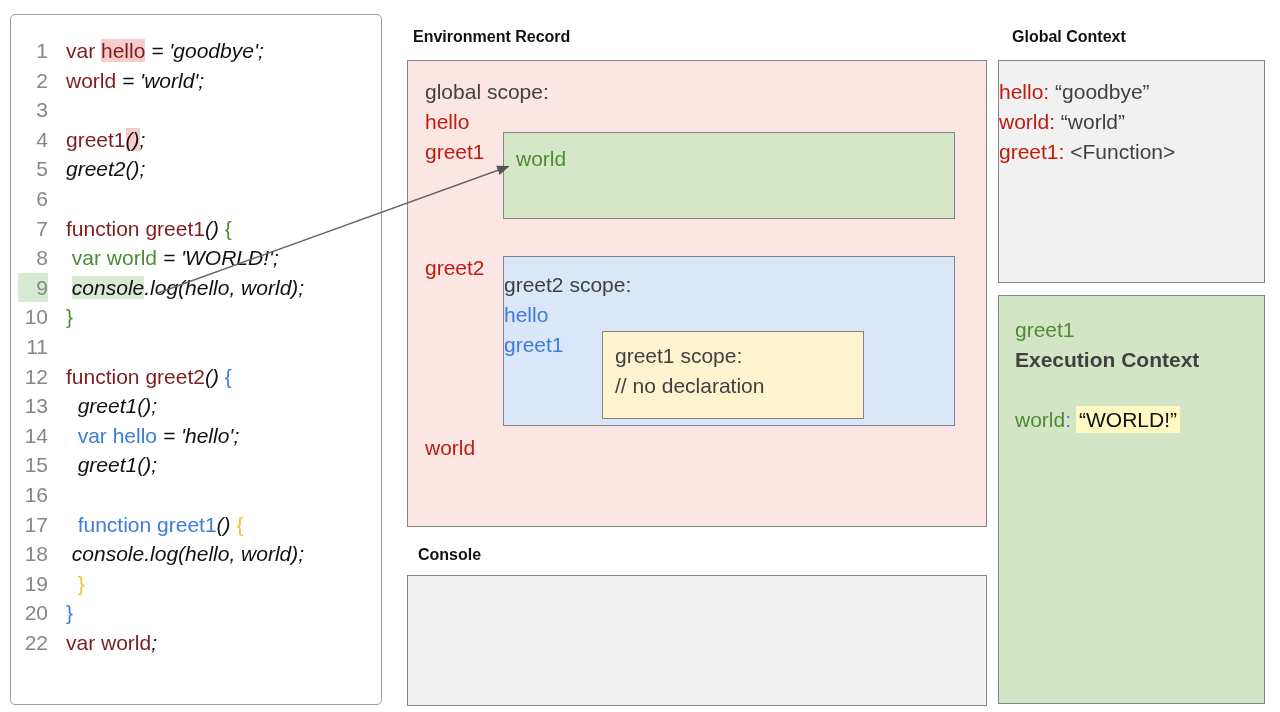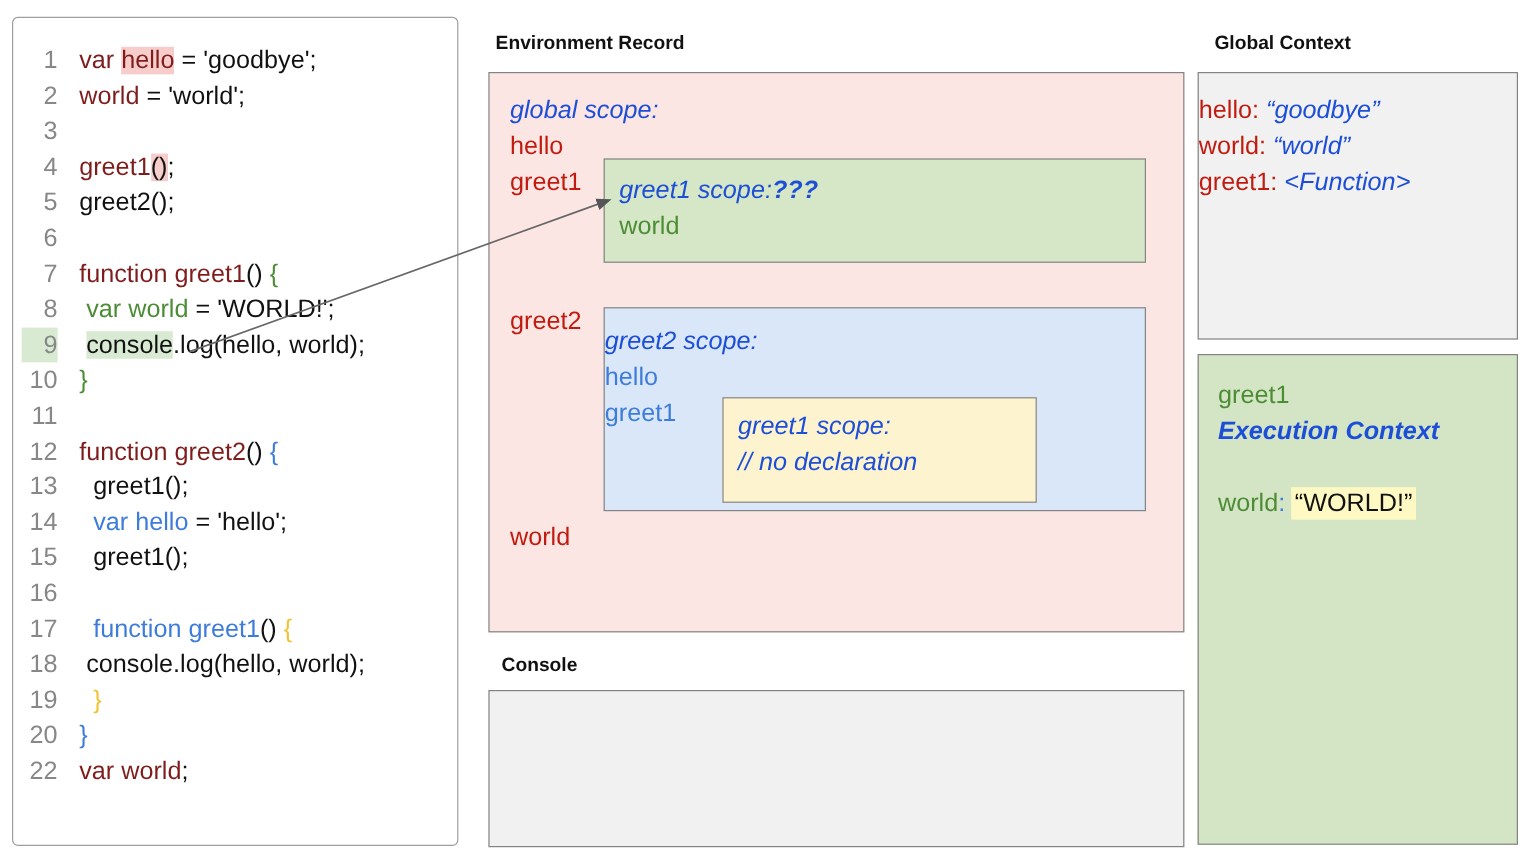--- a/index.html
+++ b/index.html
@@ -12,7 +12,7 @@
   .code-line{display:flex;height:29.6px;font-size:21px;line-height:29.6px;}
   .line-no{flex:none;width:30px;margin-left:7px;text-align:right;color:#878787;white-space:pre;}
   .code-text{white-space:pre;margin-left:18px;}
-  .c-k{color:#111;}
+  .c-k{color:#111;font-style:italic;}
   .c-red{color:#7f1d1d;}
   .c-green{color:#4c8c35;}
   .c-blue{color:#3d7cdb;}

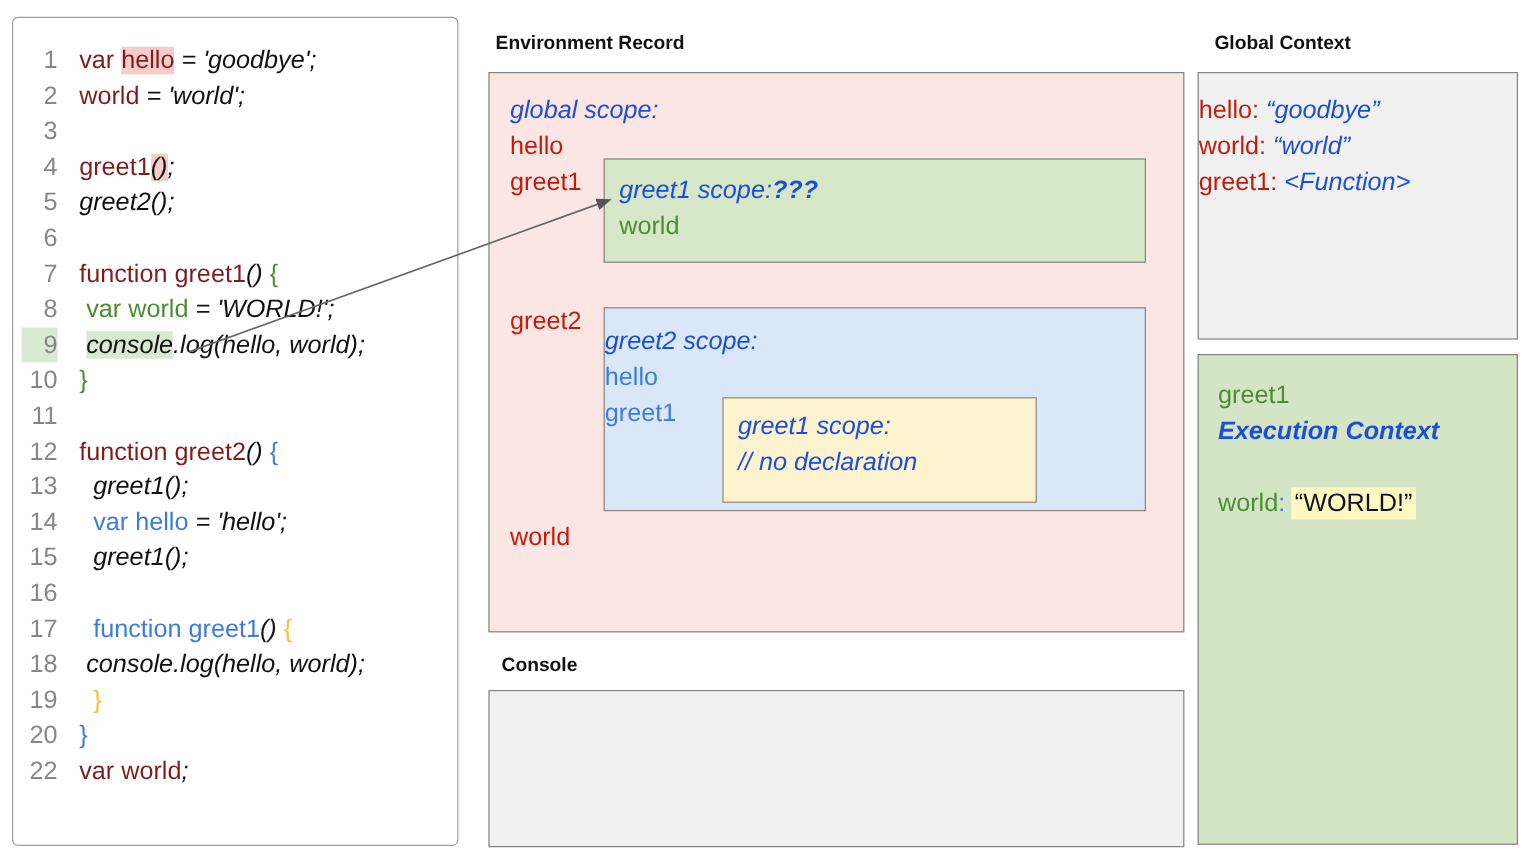--- a/index.html
+++ b/index.html
@@ -36,7 +36,7 @@
   .red{color:#c11b0f;}
   .green{color:#4c8c35;}
   .blue{color:#3d7cdb;}
-  .black{color:#1d4ed8;font-style:italic;}
+  .black{color:#404040;}
   .bold{font-weight:bold;}
 
   .greet1-scope-box{left:95px;top:71px;width:452px;height:87px;background:#d5e7c6;padding:11px 12px;}

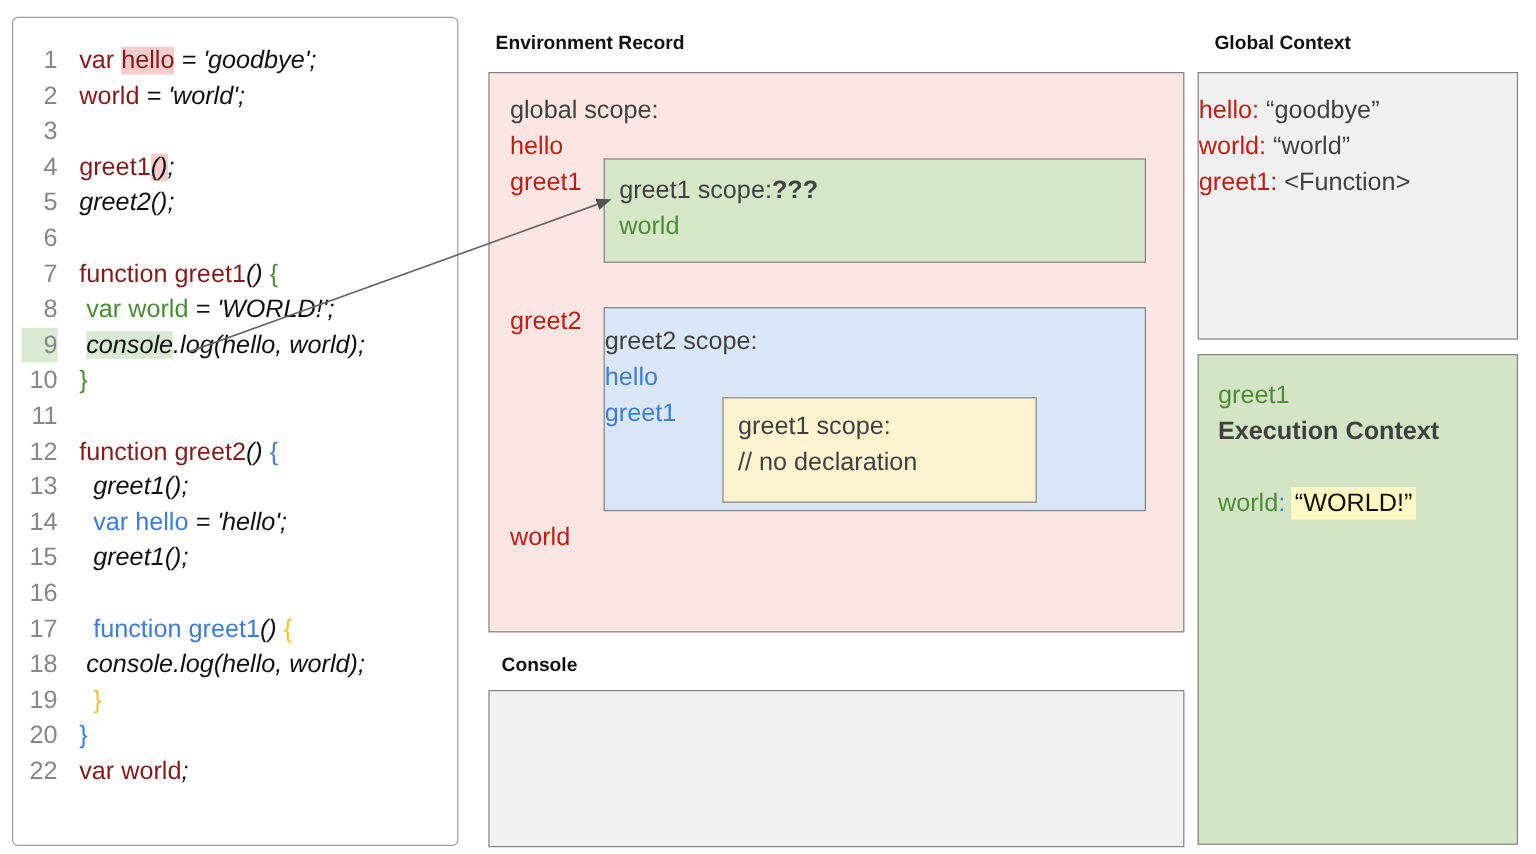--- a/index.html
+++ b/index.html
@@ -156,9 +156,6 @@
     <div class="red world-label">world</div>
 
     <div class="dbox greet1-scope-box">
-      <div>
-        <span class="black">greet1 scope:</span><span class="black bold">???</span>
-      </div>
       <div class="green">world</div>
     </div>
 

